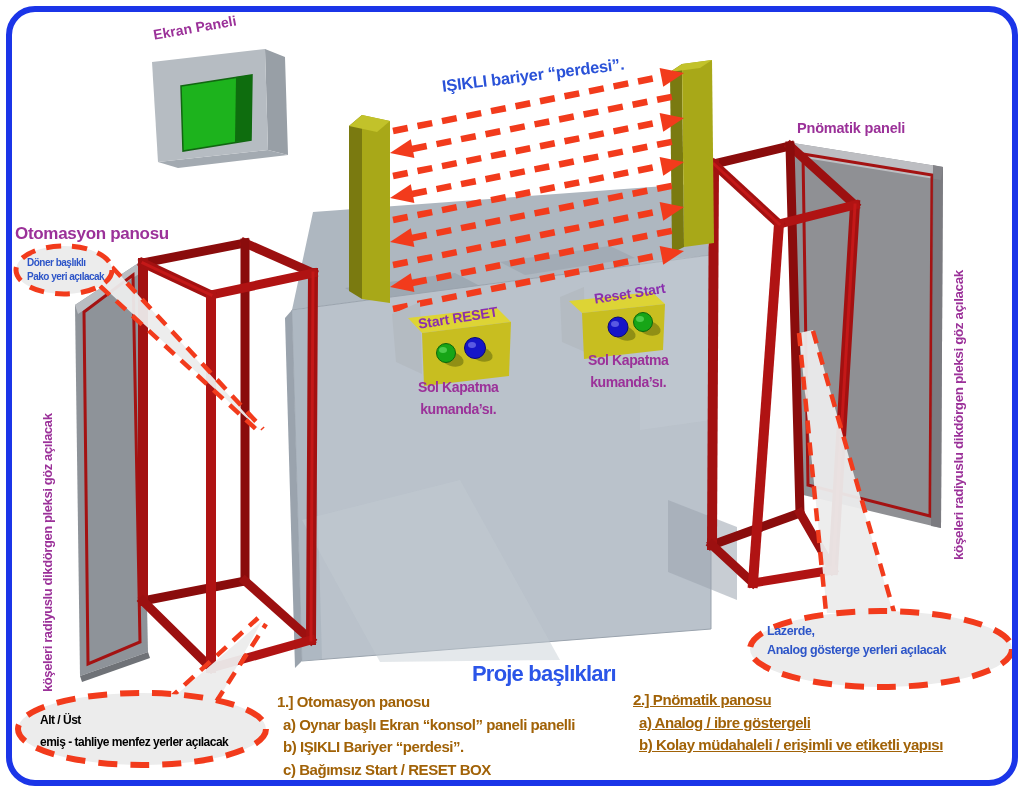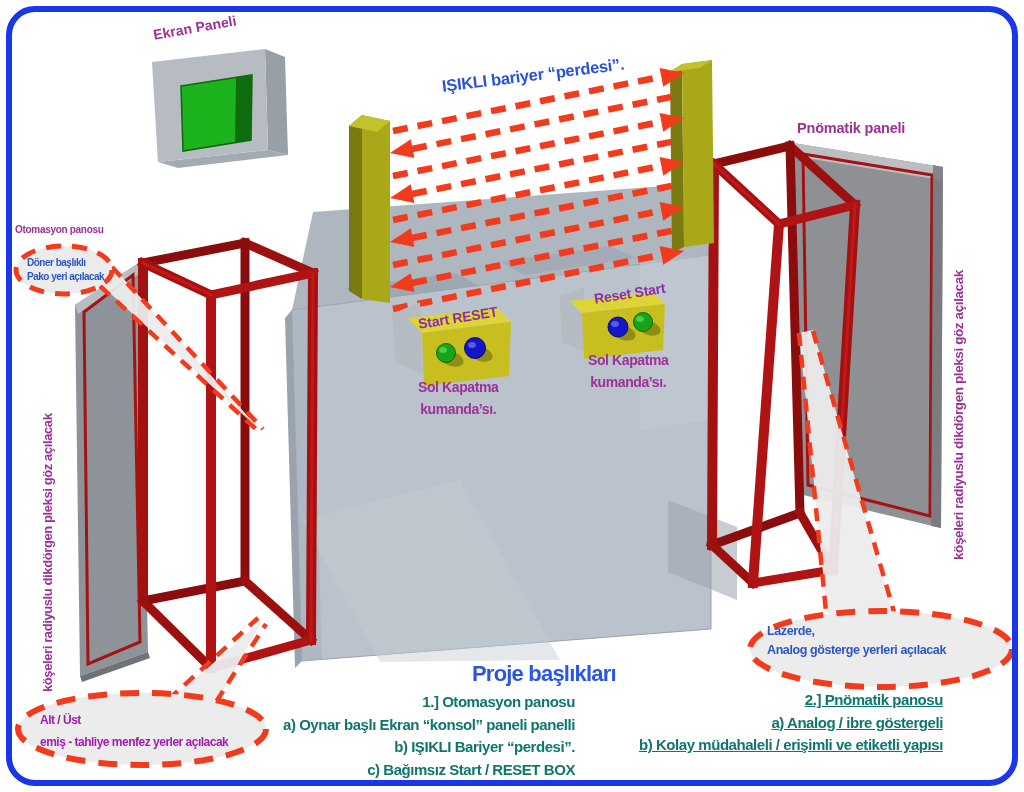--- a/index.html
+++ b/index.html
@@ -16,7 +16,7 @@
   .ekran-label{left:152px;top:27px;font-size:14px;transform:rotate(-10deg);transform-origin:0 0;}
   .lightbar-label{left:441px;top:77px;font-size:16.5px;letter-spacing:-0.3px;transform:rotate(-7deg);transform-origin:0 0;color:#2a52d8;}
   .pneu-label{left:797px;top:108px;font-size:14.5px;letter-spacing:-0.2px;margin-top:12px;}
-  .auto-label{left:15px;top:224px;font-size:10px;letter-spacing:-0.3px;}
+  .auto-label{left:15px;top:224px;font-size:17px;letter-spacing:-0.3px;}
 
   .doner-callout{left:27px;top:256px;font-size:10px;letter-spacing:-0.5px;line-height:14px;color:#2d55c8;}
   .bl-callout{left:40px;top:709px;font-size:12px;letter-spacing:-0.5px;line-height:22px;color:#a21caf;}

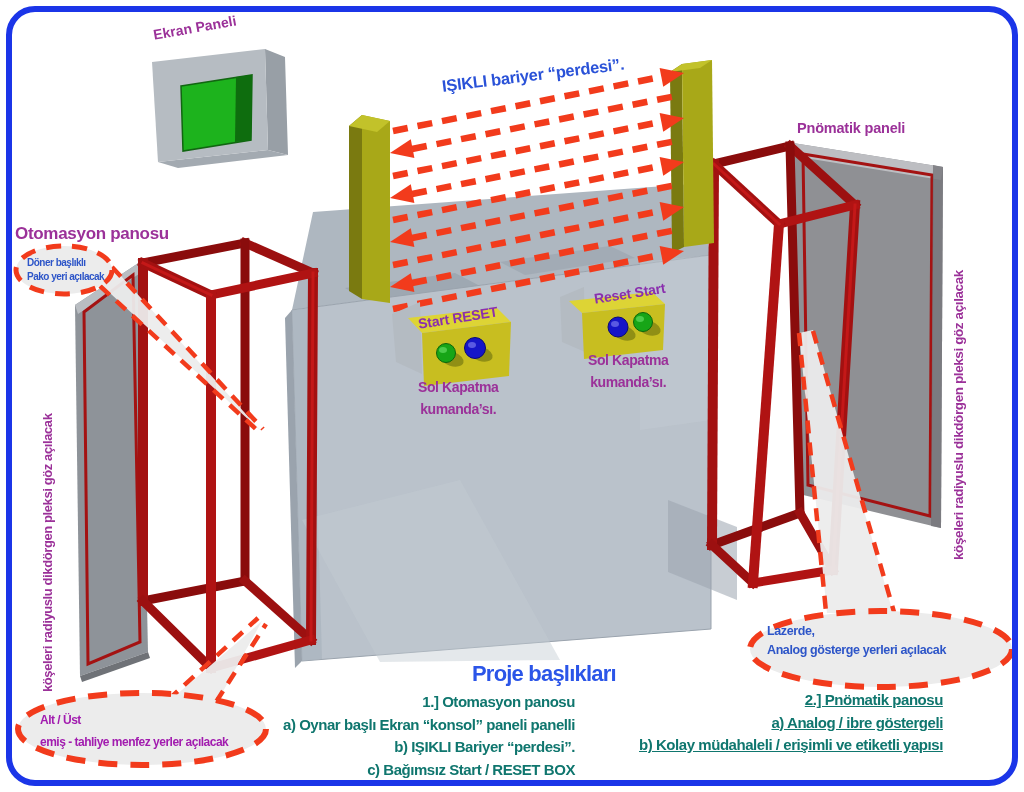--- a/index.html
+++ b/index.html
@@ -34,7 +34,7 @@
   .box2-caption{left:588px;top:349px;}
 
   .proj-title{left:472px;top:661px;font-size:22px;letter-spacing:-0.8px;}
-  .proj-list{position:absolute;z-index:2;font-weight:bold;font-size:15px;letter-spacing:-0.45px;line-height:22.6px;color:#0f766e;white-space:nowrap;text-align:right;}
+  .proj-list{position:absolute;z-index:2;font-weight:bold;font-size:15px;letter-spacing:-0.45px;line-height:22.6px;color:#a16207;white-space:nowrap;}
   .list1{left:277px;top:691px;}
   .list2{left:633px;top:689px;text-decoration:underline;}
   .proj-list .item{padding-left:6px;}

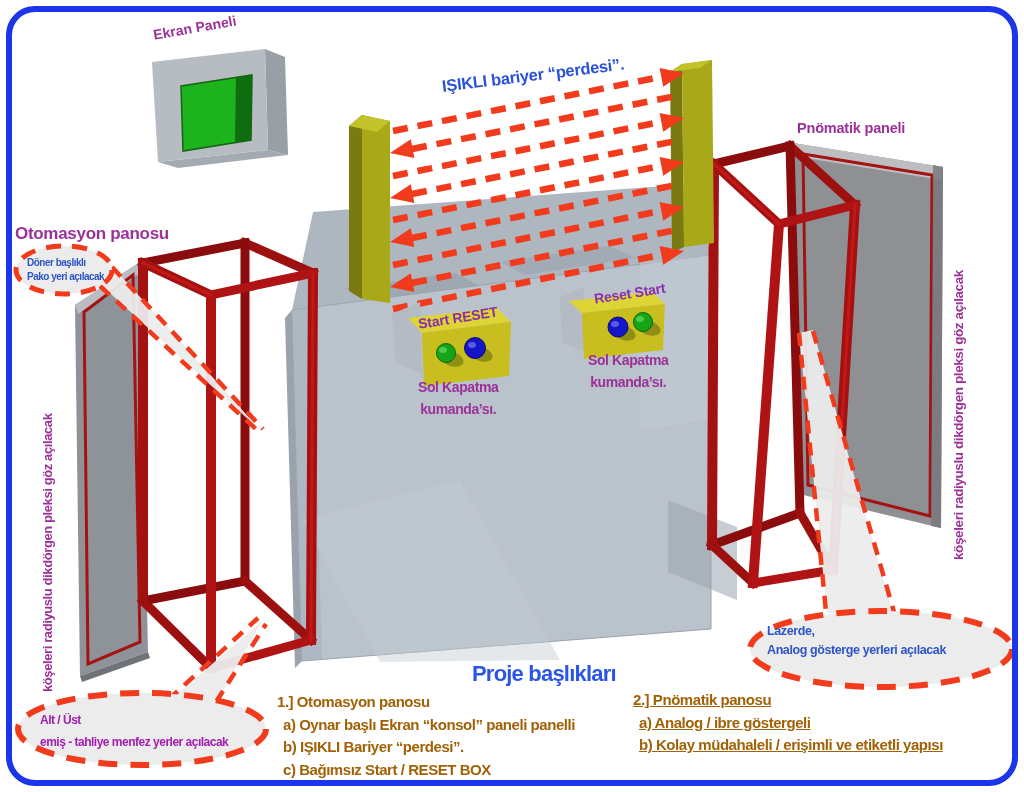--- a/index.html
+++ b/index.html
@@ -19,7 +19,7 @@
   .auto-label{left:15px;top:224px;font-size:17px;letter-spacing:-0.3px;}
 
   .doner-callout{left:27px;top:256px;font-size:10px;letter-spacing:-0.5px;line-height:14px;color:#2d55c8;}
-  .bl-callout{left:40px;top:709px;font-size:12px;letter-spacing:-0.5px;line-height:22px;color:#a21caf;}
+  .bl-callout{left:40px;top:709px;font-size:12px;letter-spacing:-0.5px;line-height:22px;color:#000000;}
   .br-callout{left:767px;top:622px;font-size:12.5px;letter-spacing:-0.4px;line-height:19px;color:#2d55c8;}
 
   .vnote{transform:rotate(-90deg);transform-origin:0 0;font-size:13px;letter-spacing:-0.4px;}

